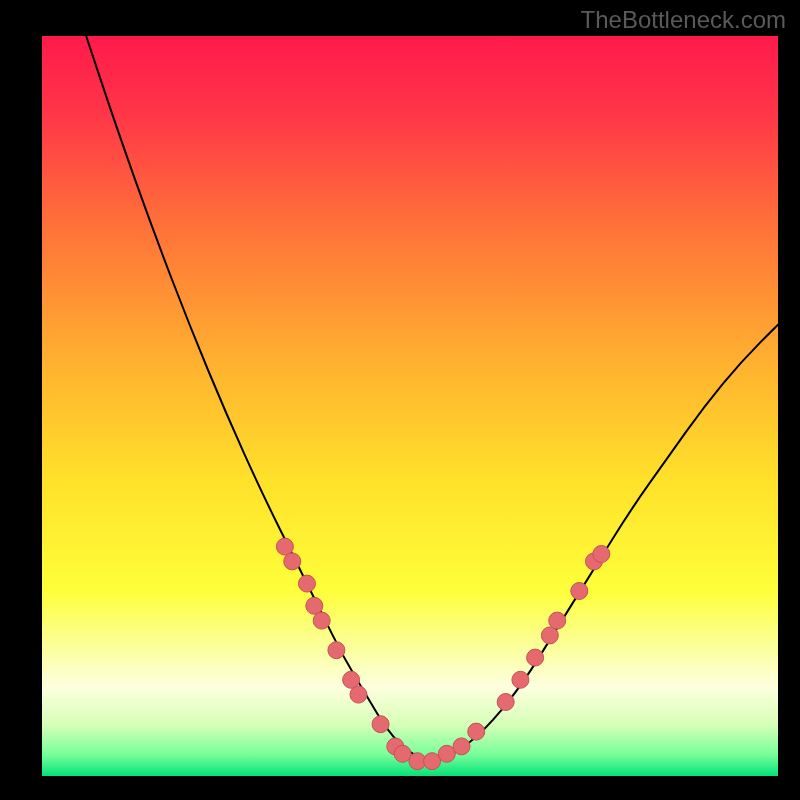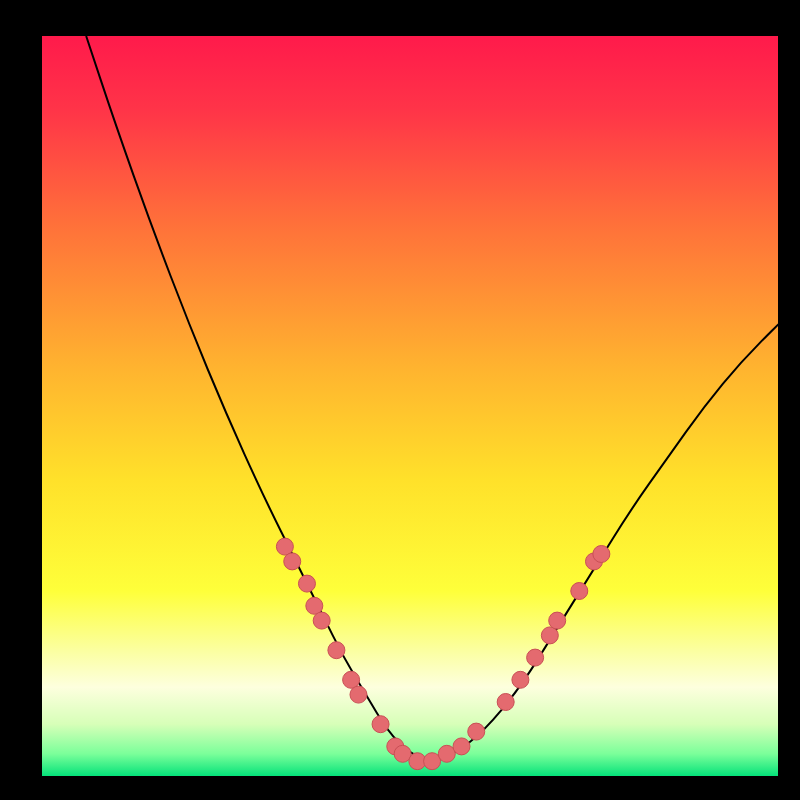--- a/index.html
+++ b/index.html
@@ -91,6 +91,7 @@
       </g>
   </svg>
 
+  <div class="watermark">TheBottleneck.com</div>
 </div>
 
 </body></html>

